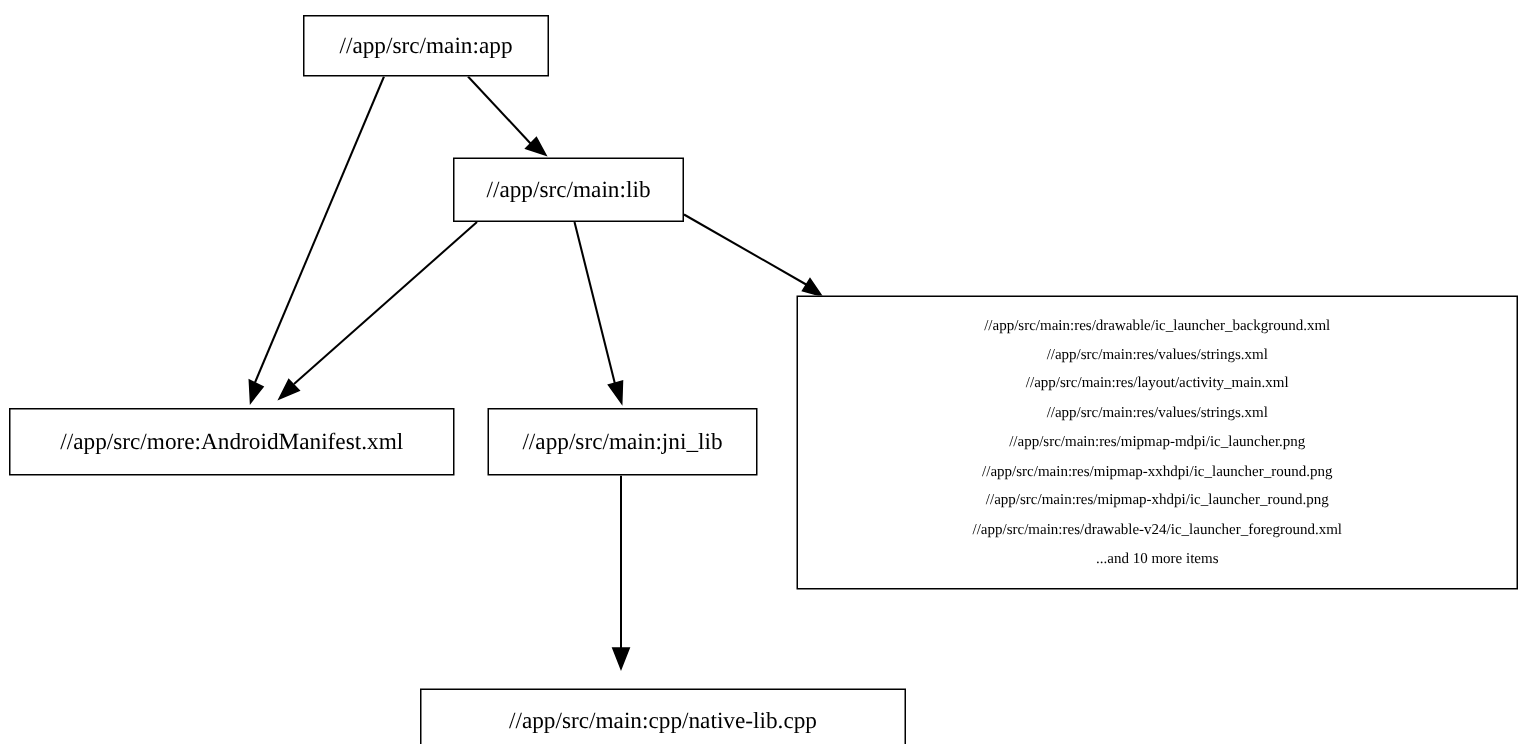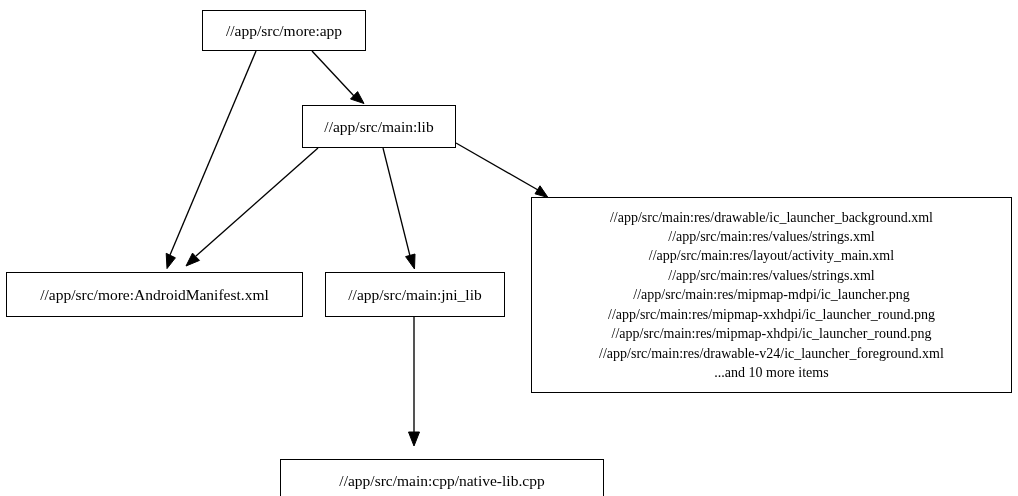--- a/index.html
+++ b/index.html
@@ -115,7 +115,7 @@
   </svg>
 
   <div class="node-box" style="left:202px; top:10px; width:164px; height:41px;">
-    <span class="node-label">//app/src/more:app</span>
+    <span class="node-label">//app/src/main:app</span>
   </div>
 
   <div class="node-box" style="left:302px; top:105px; width:154px; height:43px;align-items:center;">

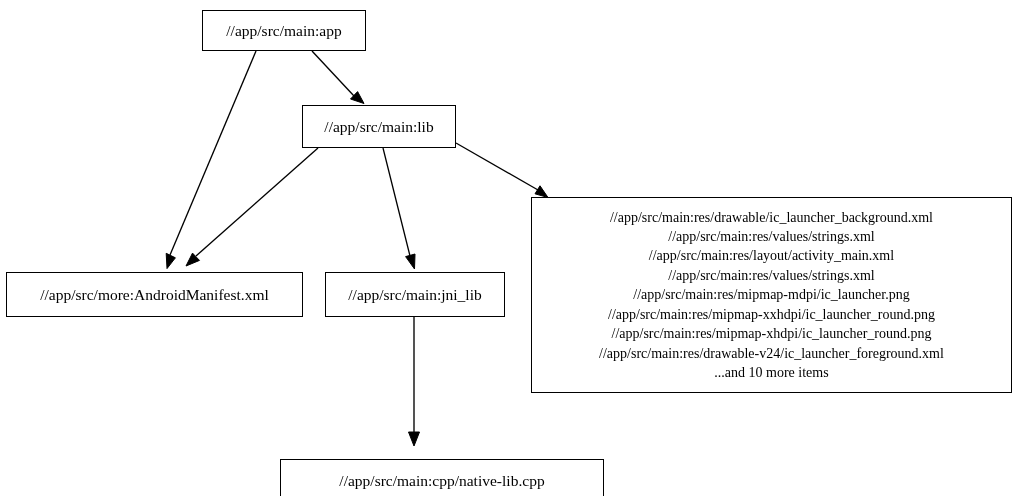--- a/index.html
+++ b/index.html
@@ -49,7 +49,7 @@
   .node-multiline .node-lines {
     display: block;
     text-align: center;
-    font-size: 14px;
+    font-size: 10px;
     line-height: 19.4px;
     white-space: nowrap;
   }

